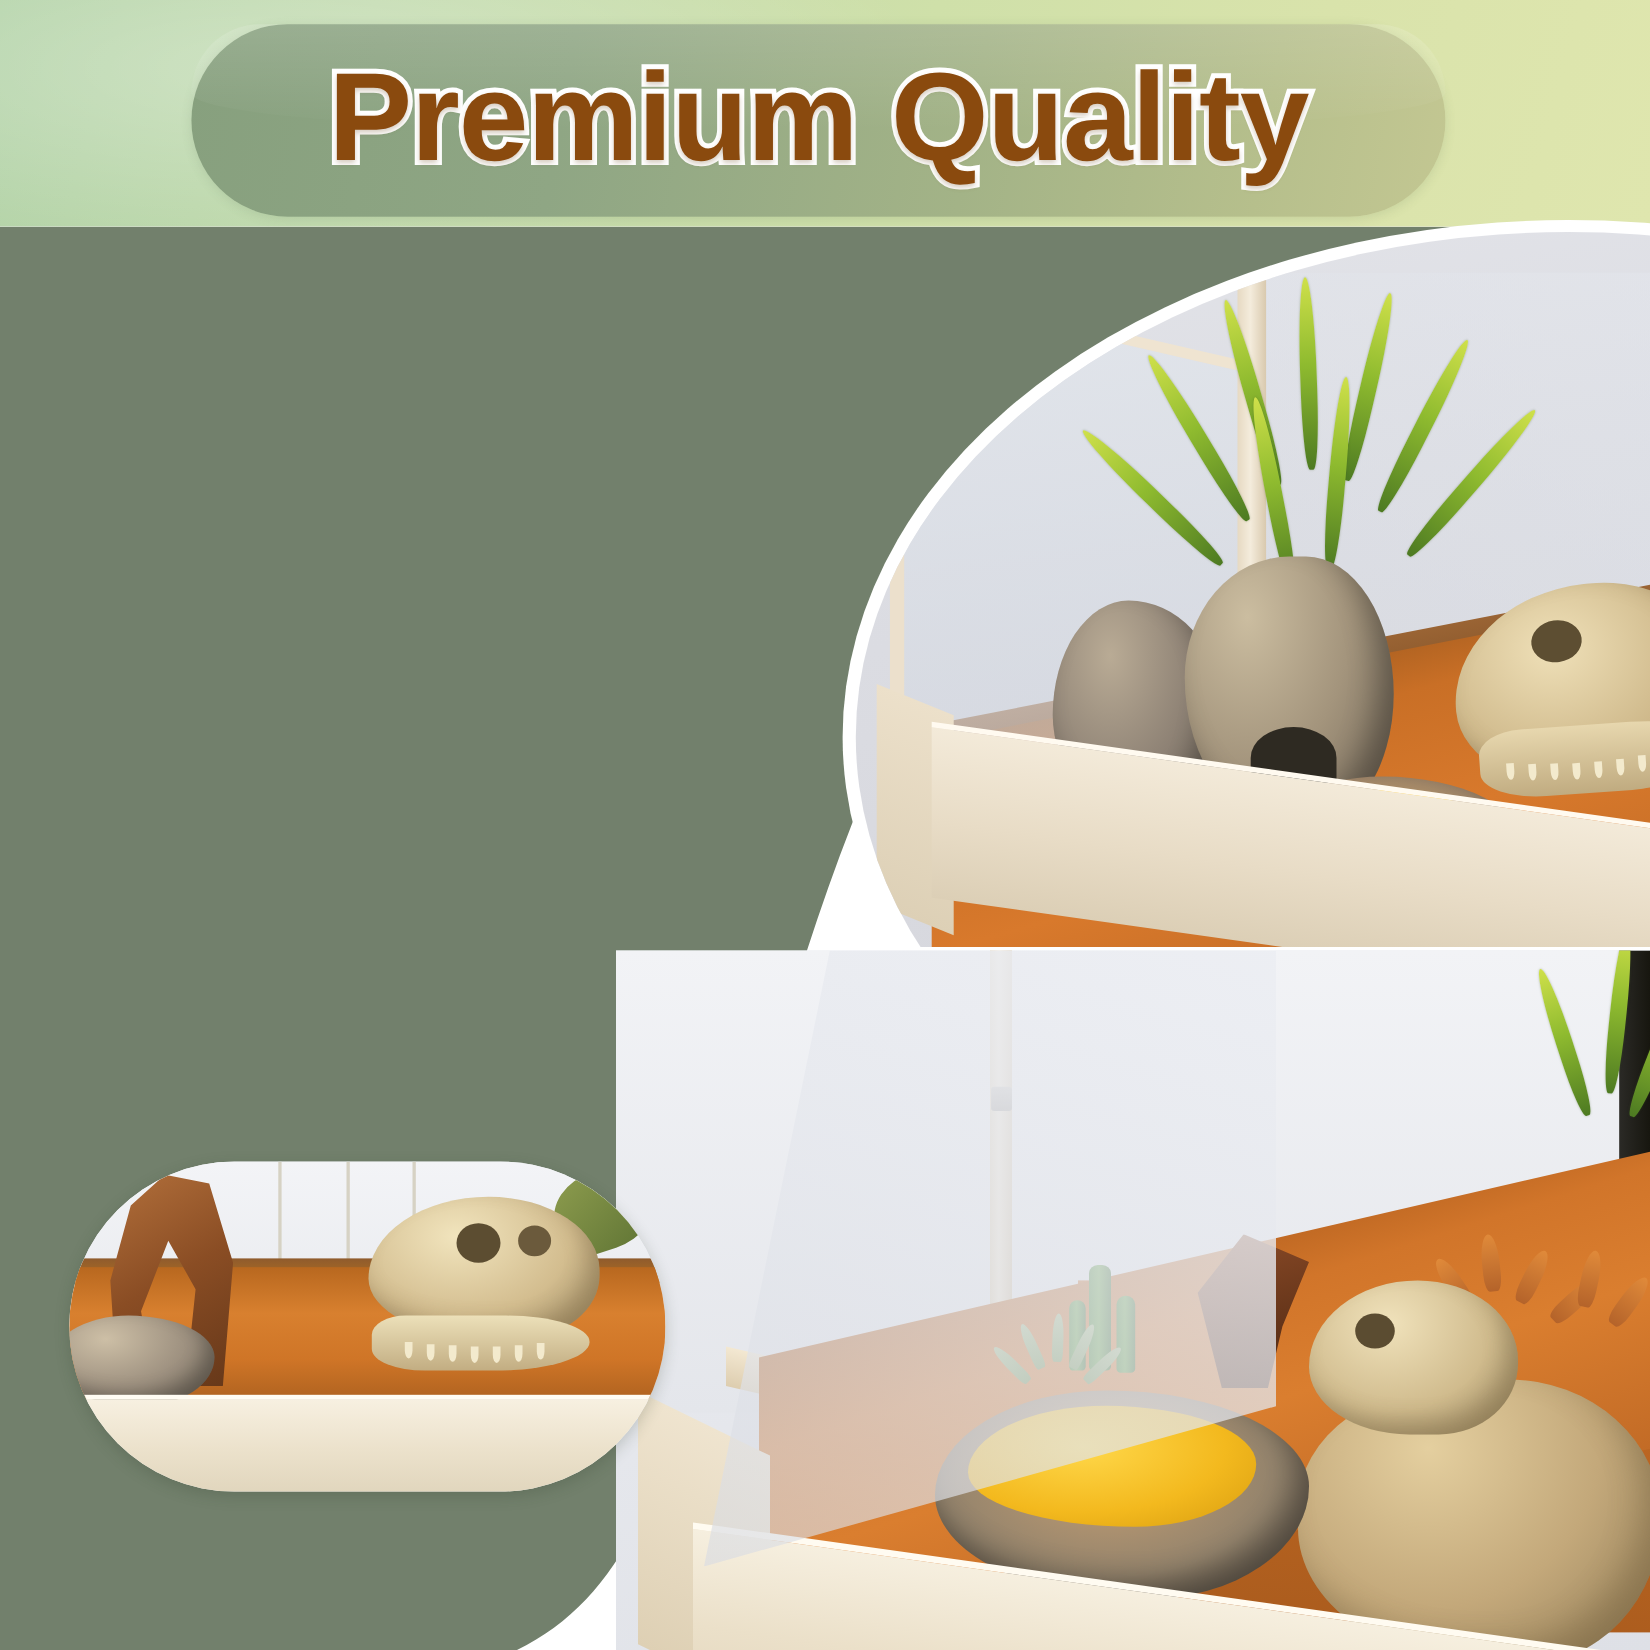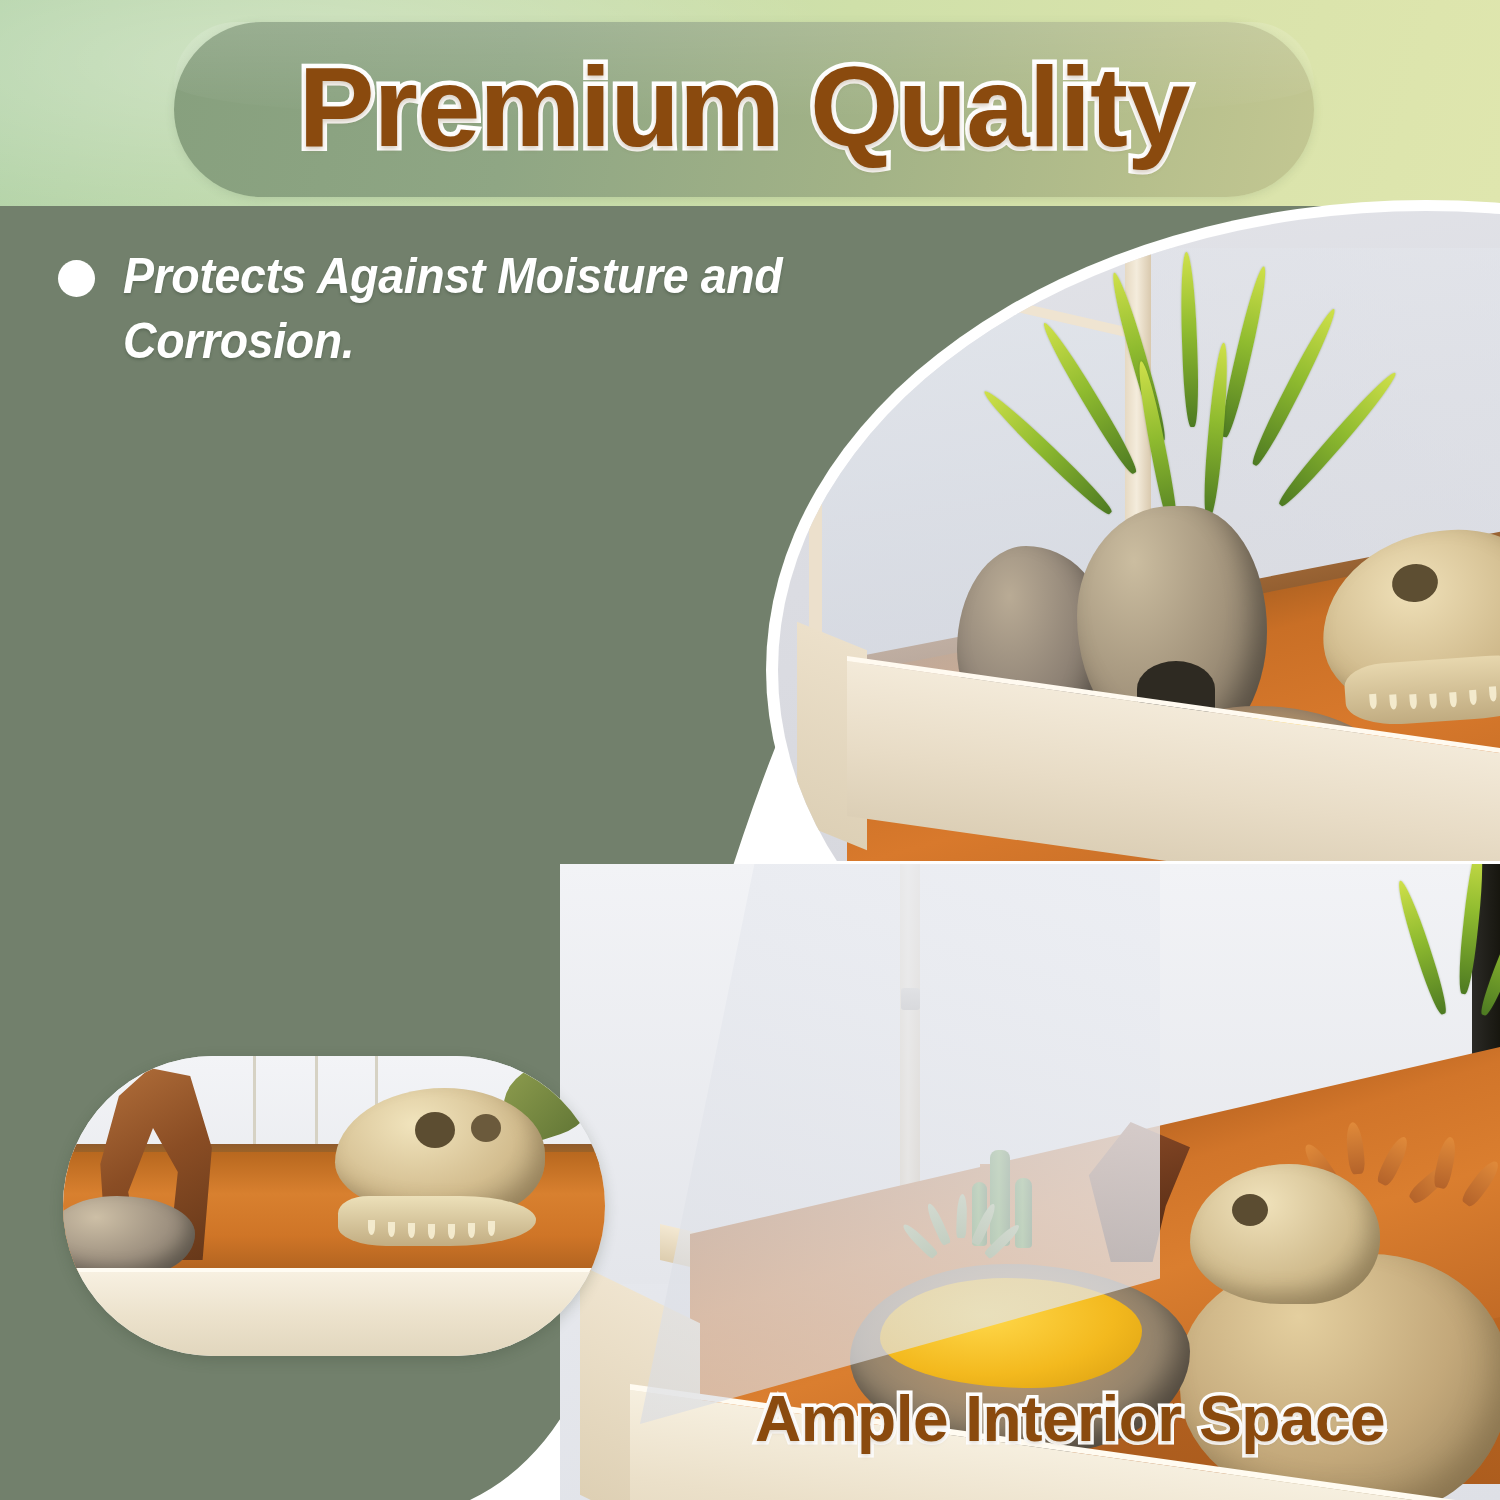--- a/index.html
+++ b/index.html
@@ -523,10 +523,6 @@
 
   <div class="bullets">
 
-    <div class="bullet-row">
-      <span class="bullet-dot"></span>
-      <span class="bullet-text">Protects Against Moisture and Corrosion.</span>
-    </div>
 
 
 

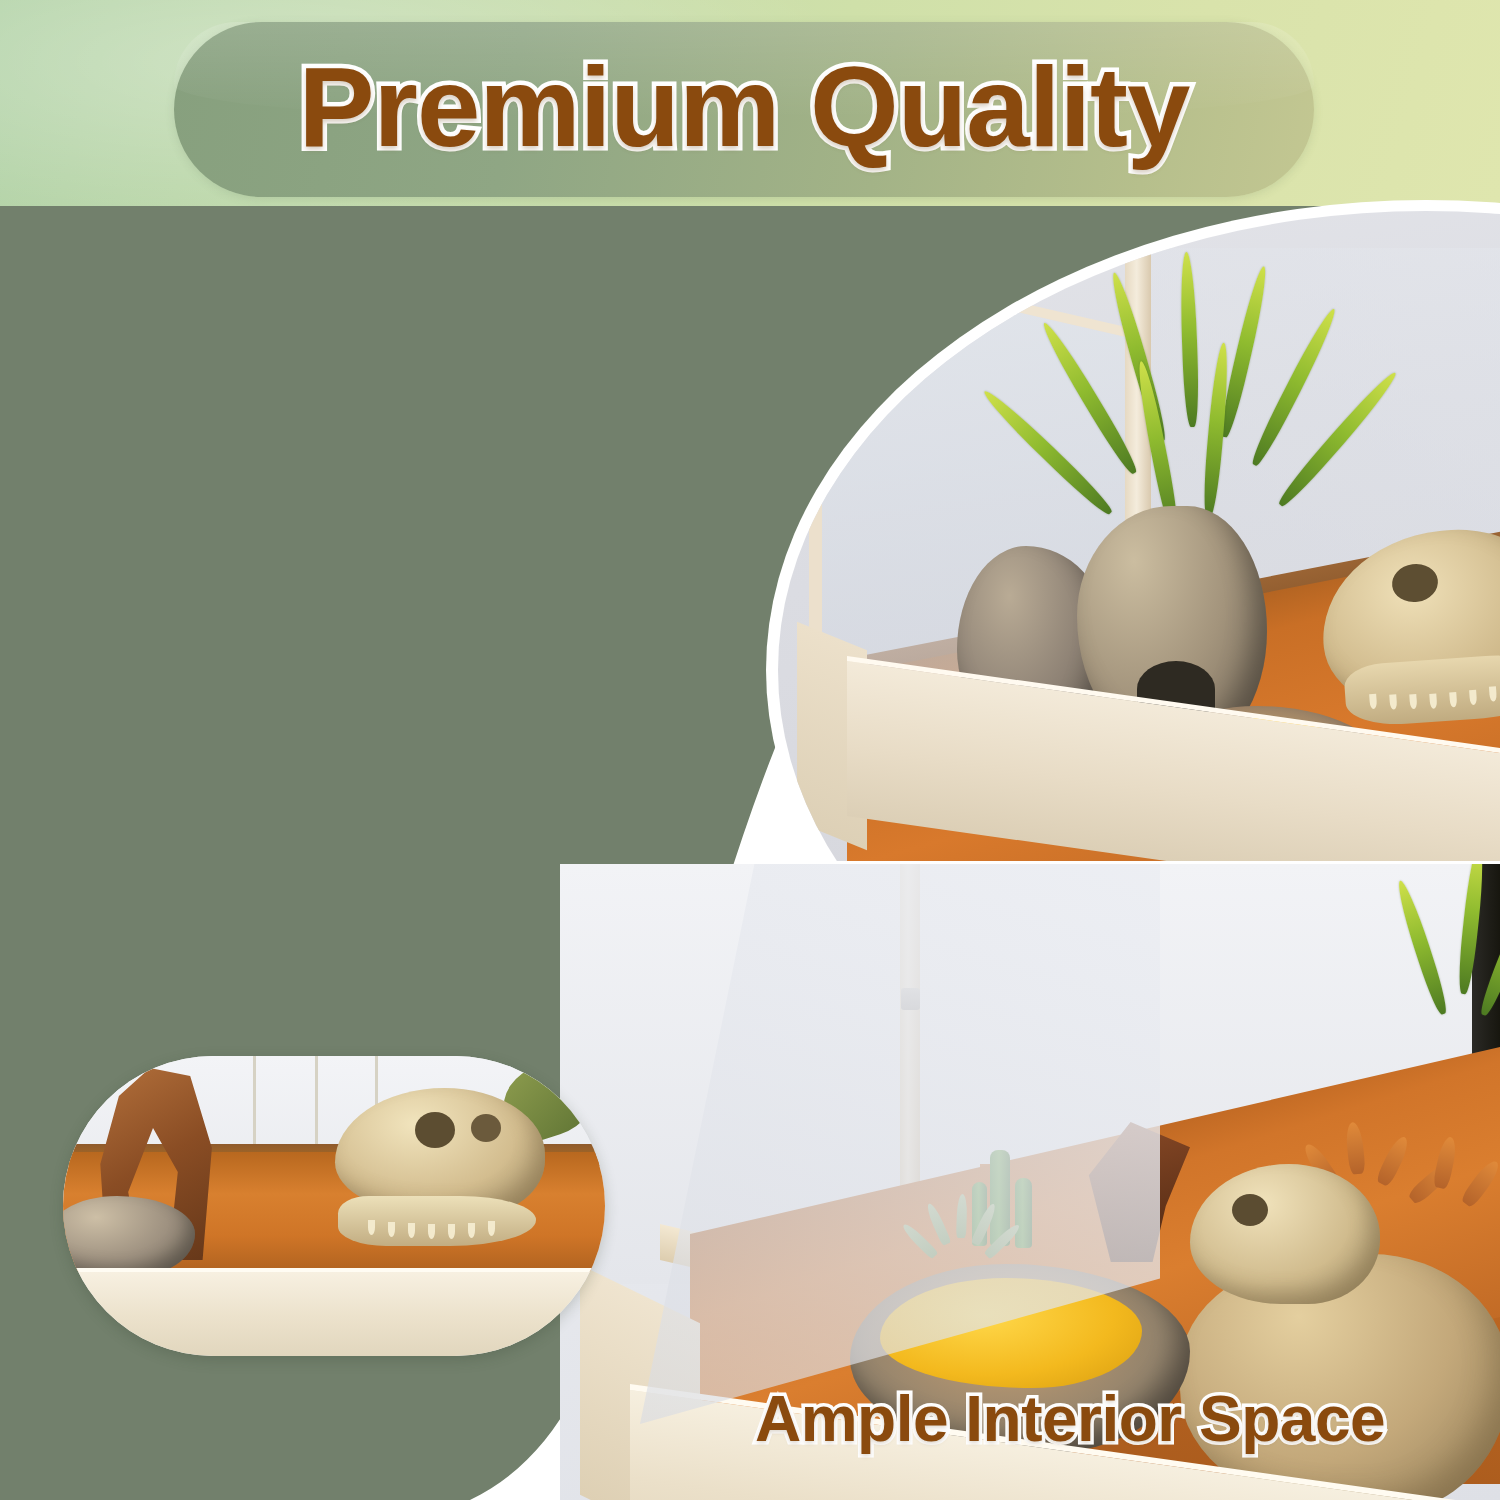--- a/index.html
+++ b/index.html
@@ -650,7 +650,6 @@
     <div class="pl-base"></div>
   </div>
 
-  <div class="caption">Ample Interior Space</div>
 
 </div>
 

